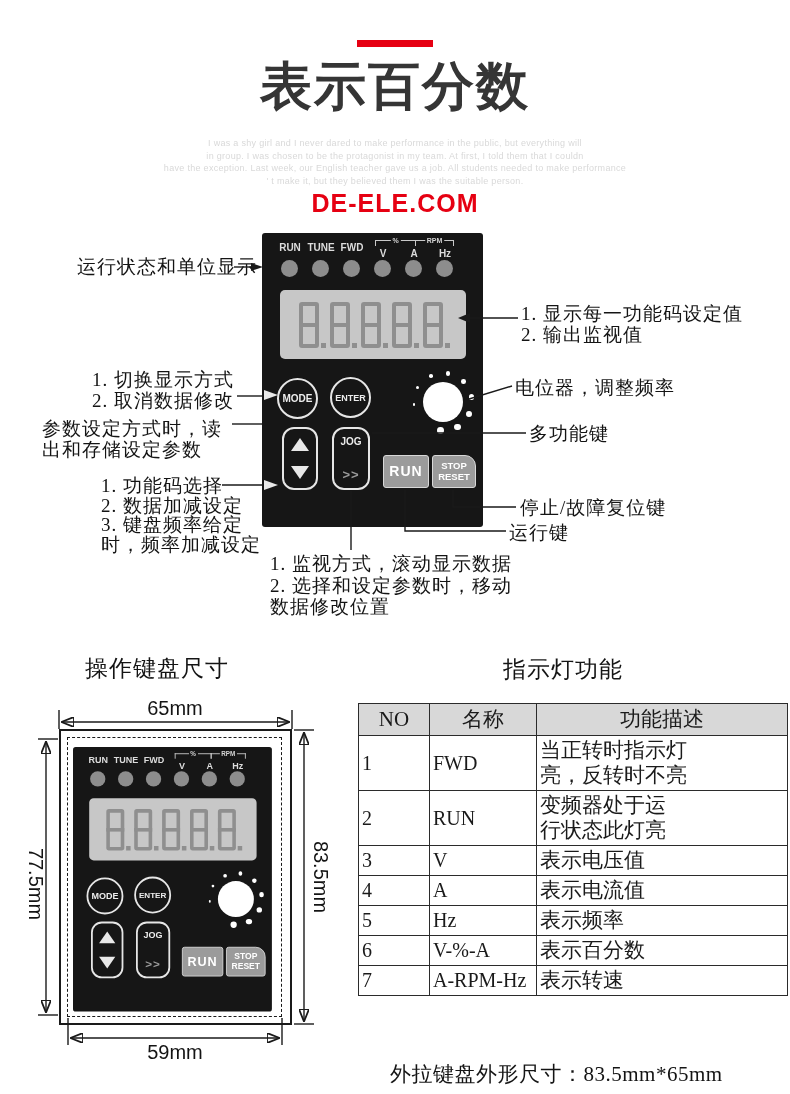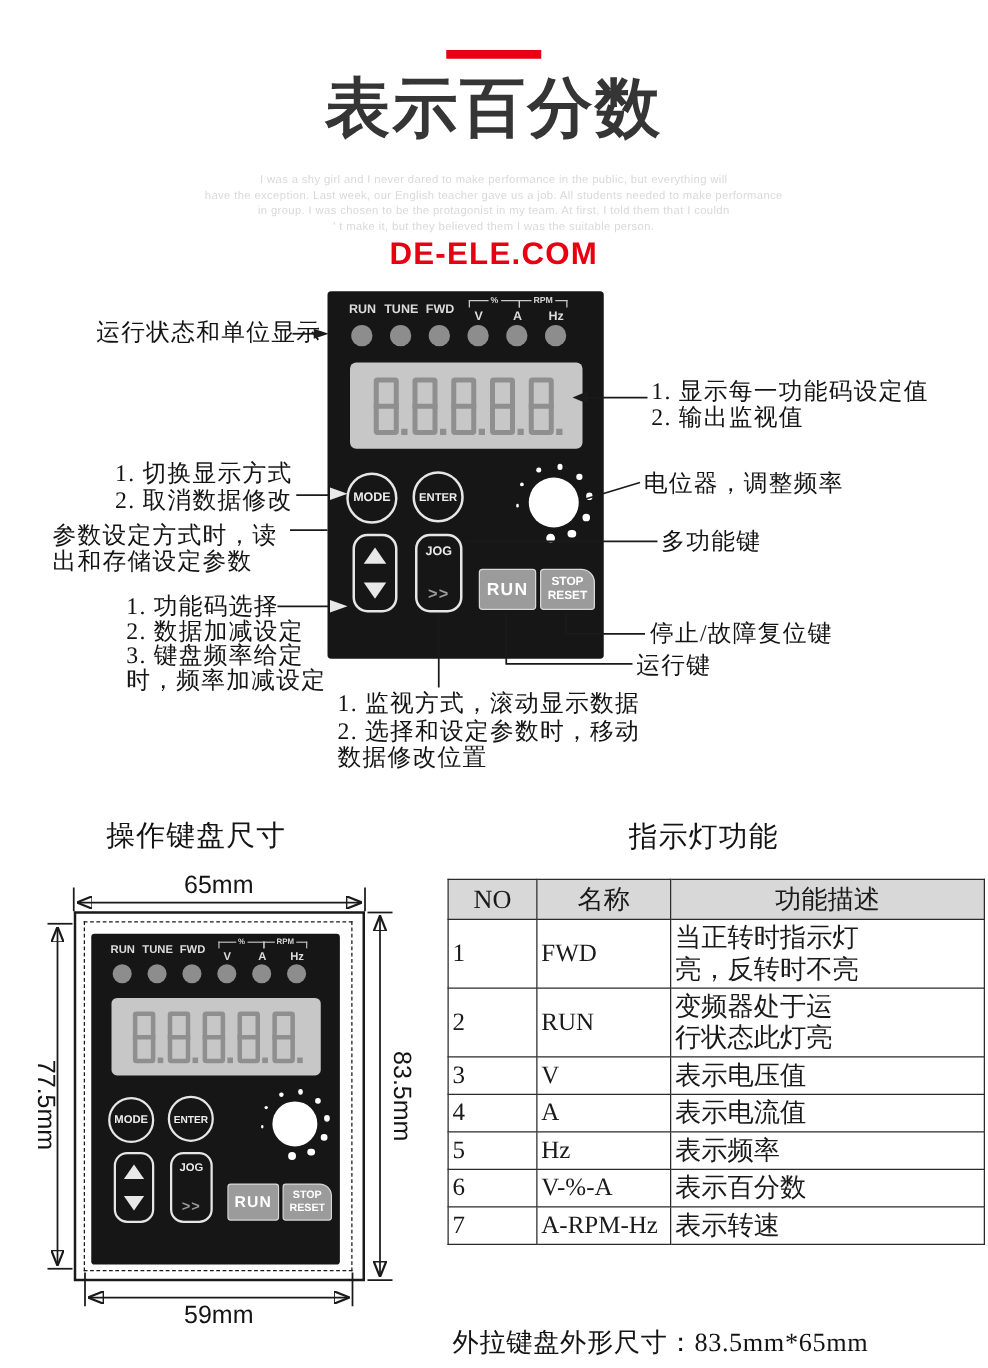--- a/index.html
+++ b/index.html
@@ -119,8 +119,8 @@
   <h1 class="title">表示百分数</h1>
   <div class="watermark">
     <div>I was a shy girl and I never dared to make performance in the public, but everything will</div>
+    <div>in group. I was chosen to be the protagonist in my team. At first, I told them that I couldn</div>
     <div>have the exception. Last week, our English teacher gave us a job. All students needed to make performance</div>
-    <div>in group. I was chosen to be the protagonist in my team. At first, I told them that I couldn</div>
     <div>' t make it, but they believed them I was the suitable person.</div>
   </div>
   <div class="brand" style="color: rgb(230, 0, 18);">DE-ELE.COM</div>

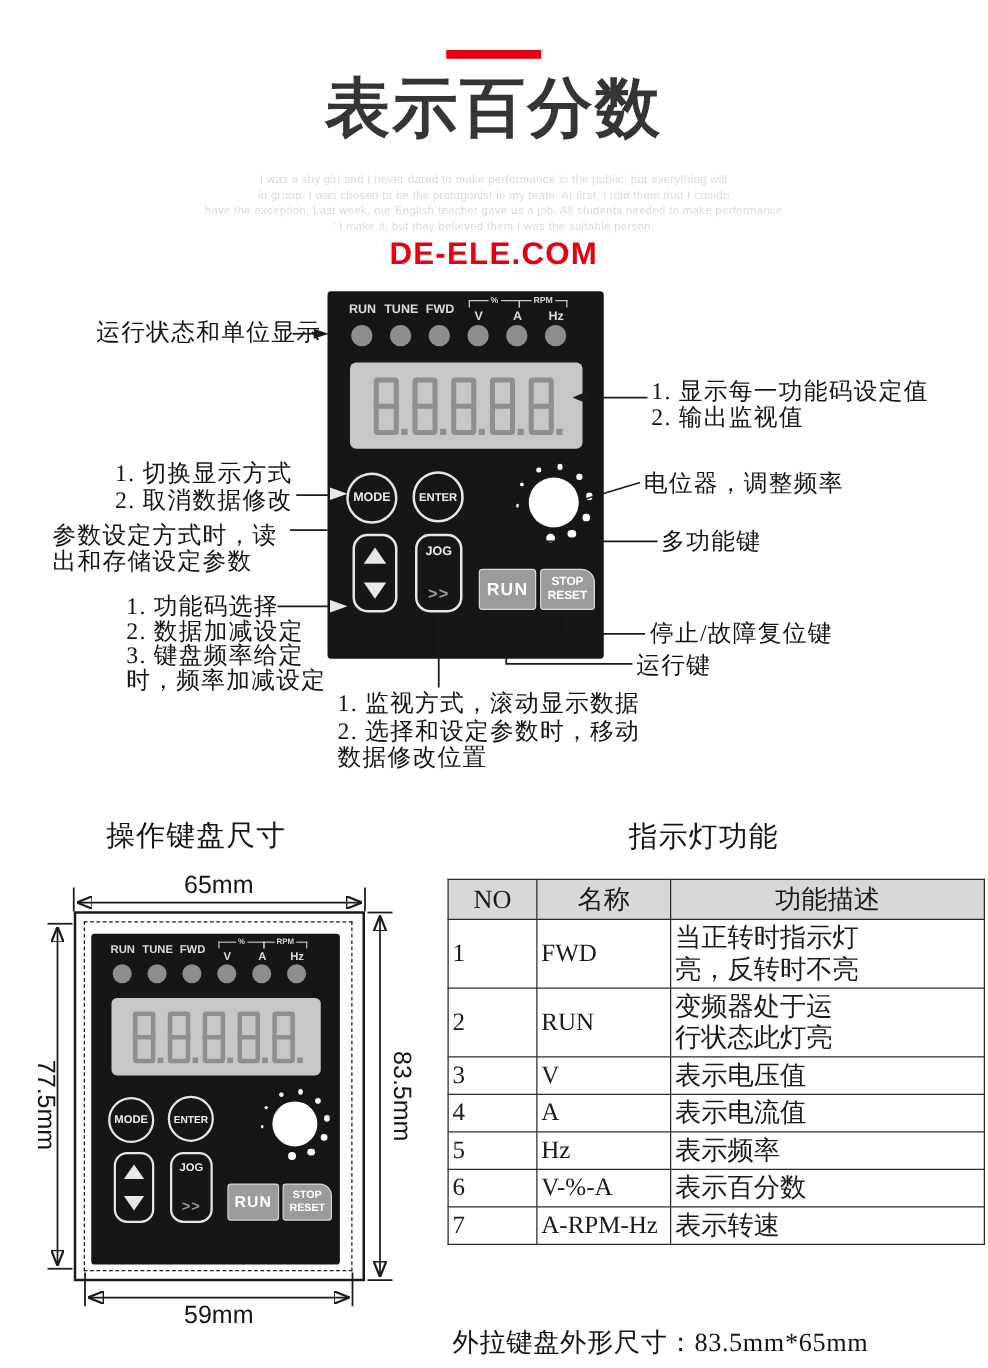--- a/index.html
+++ b/index.html
@@ -108,7 +108,7 @@
   #indicator-table .col0 { width:64px; } #indicator-table .col1 { width:100px; }
   #indicator-table .col2 { width:244px; font-size:21px; }
   .note { position:absolute; left:362px; font-size:21px; letter-spacing:.5px; color:#141414; }
-  .note1 { top:1009px; } .note2 { top:1060px; }
+  .note1 { top:1009px; } .note2 { top:1060px;margin-left:28px; }
 </style>
 </head>
 <body>

